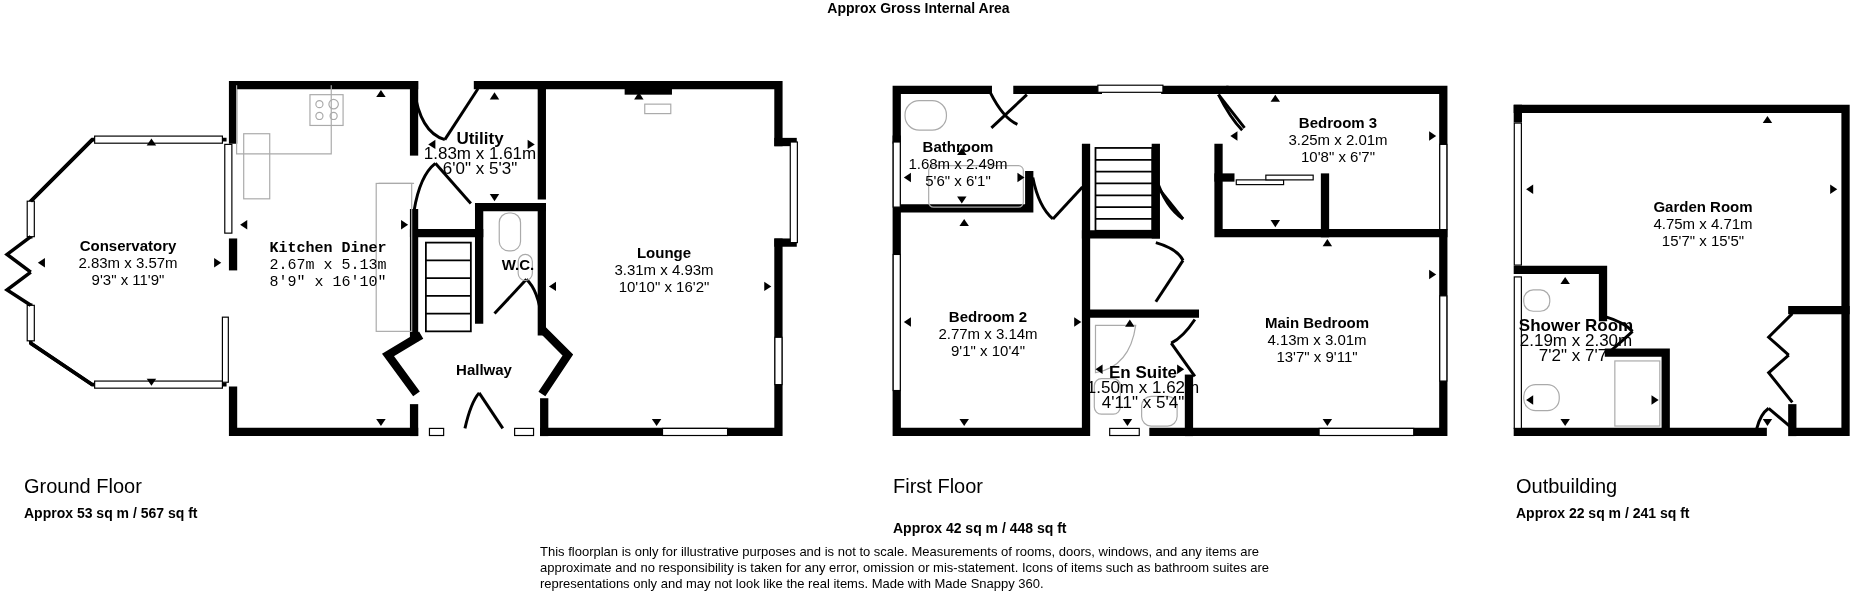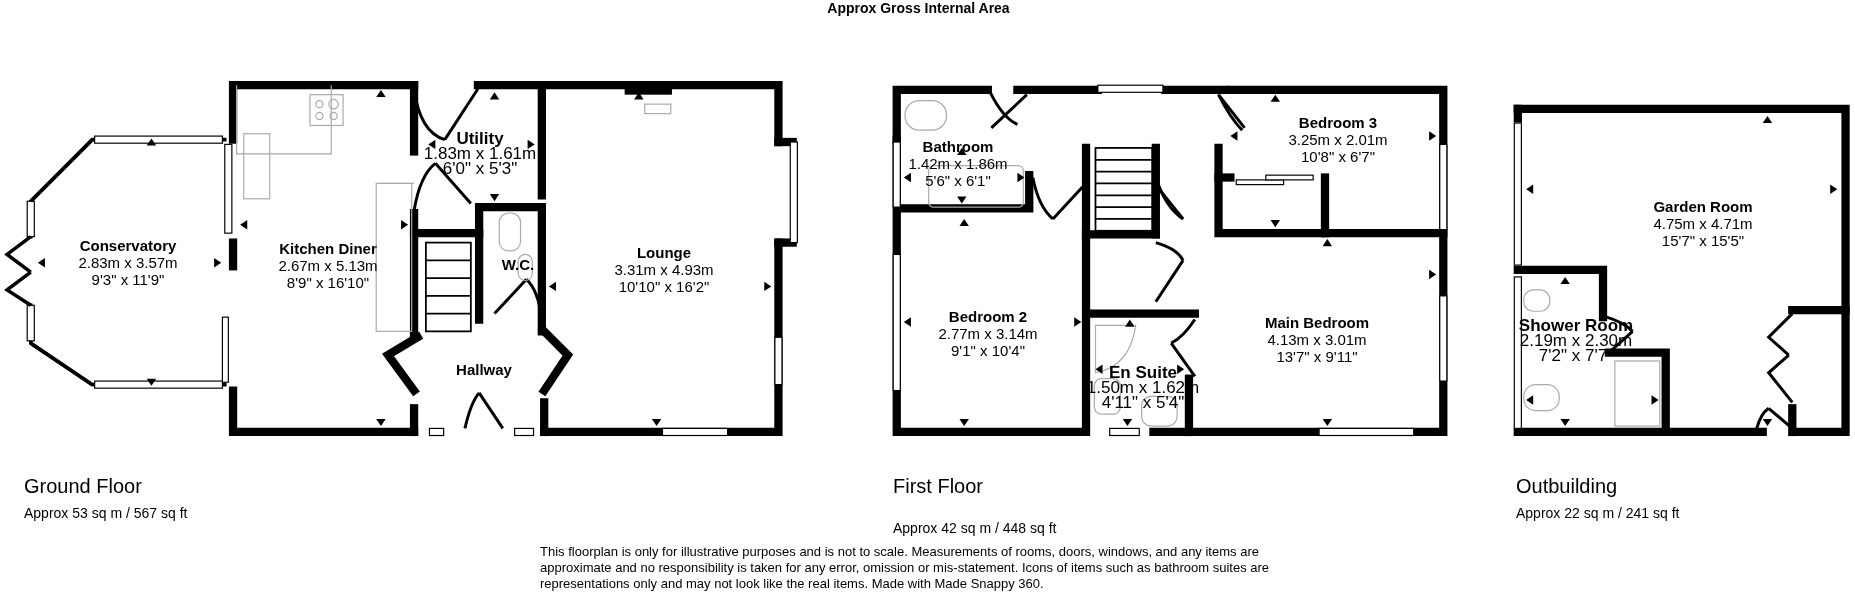--- a/index.html
+++ b/index.html
@@ -282,7 +282,7 @@
 
 <div class="room" style="left:958px;top:138px;">
   <div class="n">Bathroom</div>
-  <div>1.42m x 1.86m</div>
+  <div>1.68m x 2.49m</div>
   <div>5'6" x 6'1"</div>
 </div>
 <div class="room" style="left:1338px;top:114px;">

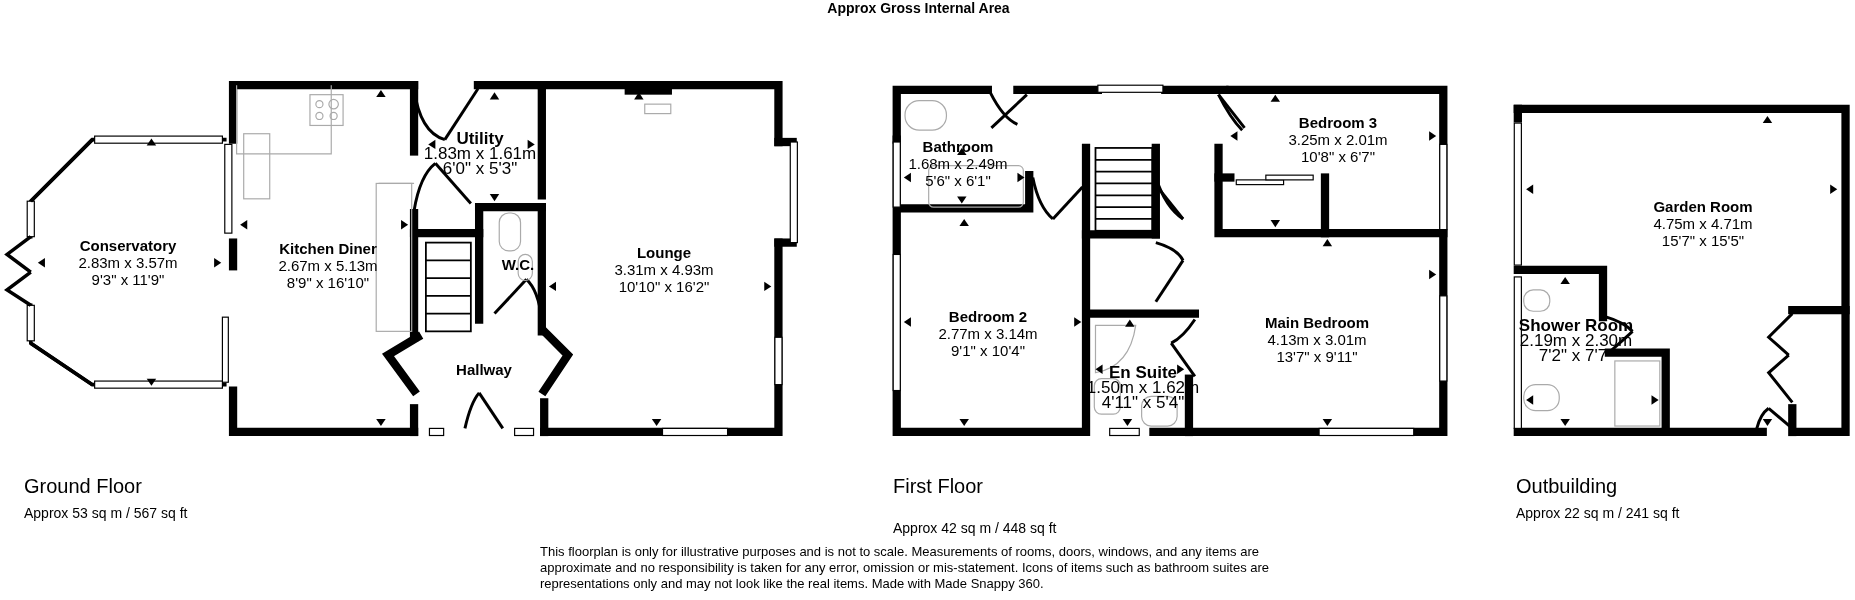--- a/index.html
+++ b/index.html
@@ -258,7 +258,7 @@
   <div>2.83m x 3.57m</div>
   <div>9'3" x 11'9"</div>
 </div>
-<div class="room" style="left:328px;top:240px;">
+<div class="room" style="left:328px;top:240px;font-family:Liberation Mono, monospace;">
   <div class="n">Kitchen Diner</div>
   <div>2.67m x 5.13m</div>
   <div>8'9" x 16'10"</div>

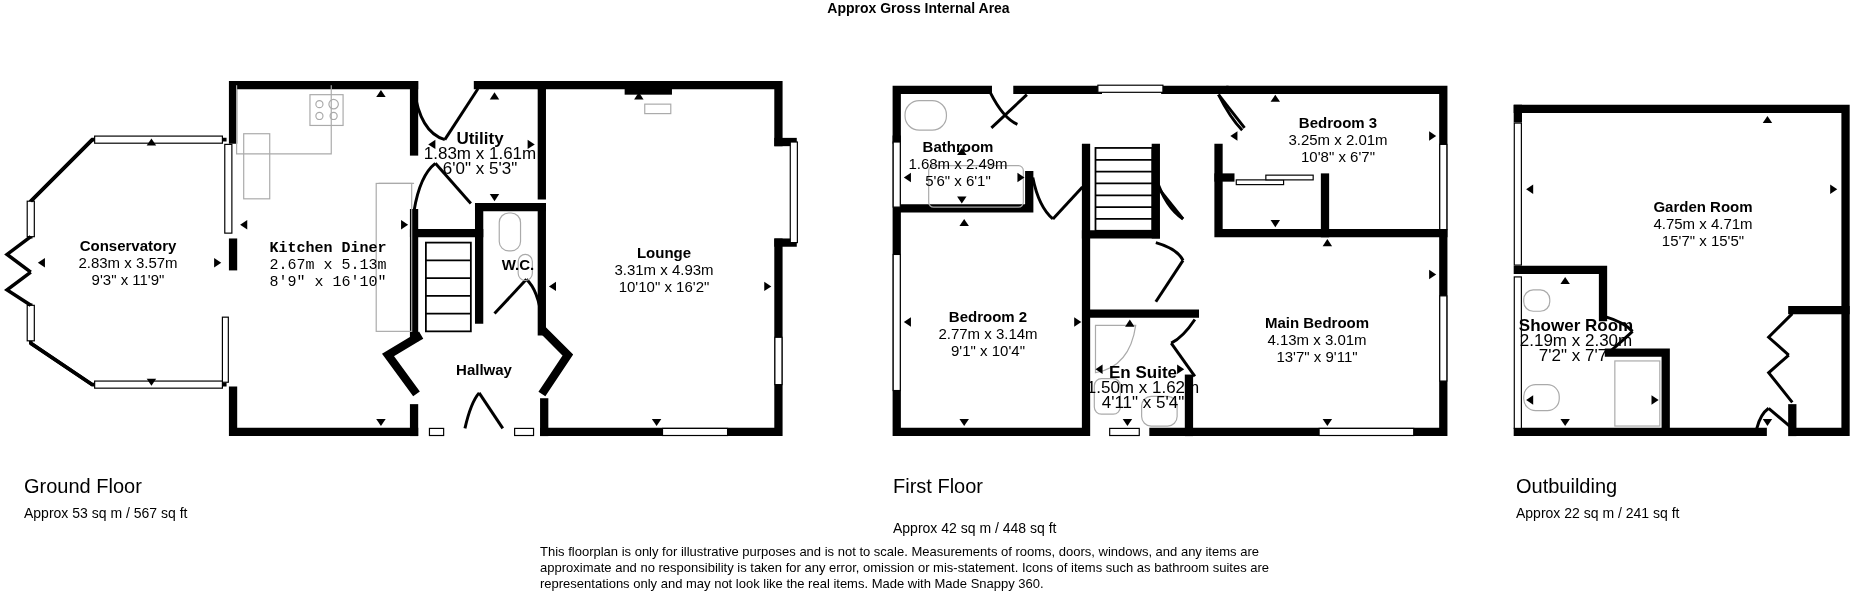--- a/index.html
+++ b/index.html
@@ -11,7 +11,7 @@
   .room .n{font-weight:bold;}
   .room.sm{font-size:17px;line-height:15px;}
   .floor-name{font-size:20px;line-height:22px;position:absolute;}
-  .floor-area{font-size:14px;line-height:16px;font-weight:normal;position:absolute;}
+  .floor-area{font-size:14px;line-height:16px;font-weight:bold;position:absolute;}
   .disclaimer{position:absolute;left:540px;width:790px;top:544px;font-size:13px;line-height:16px;}
 </style>
 </head>

